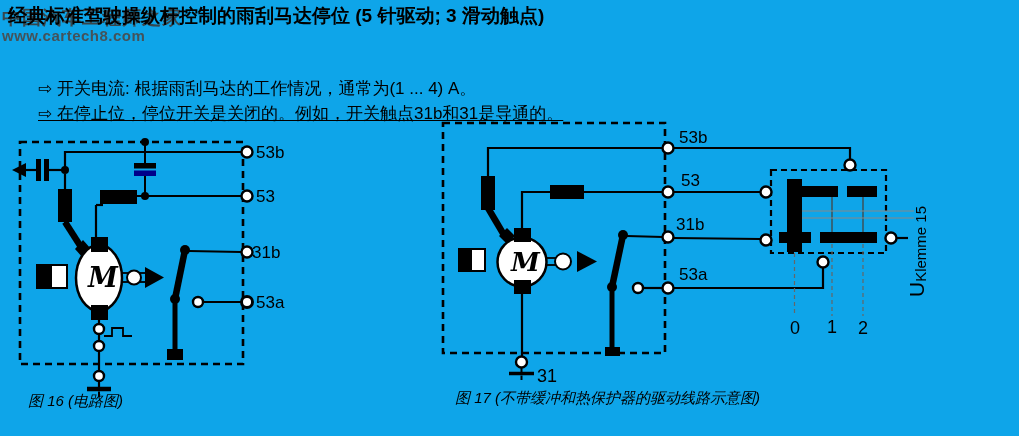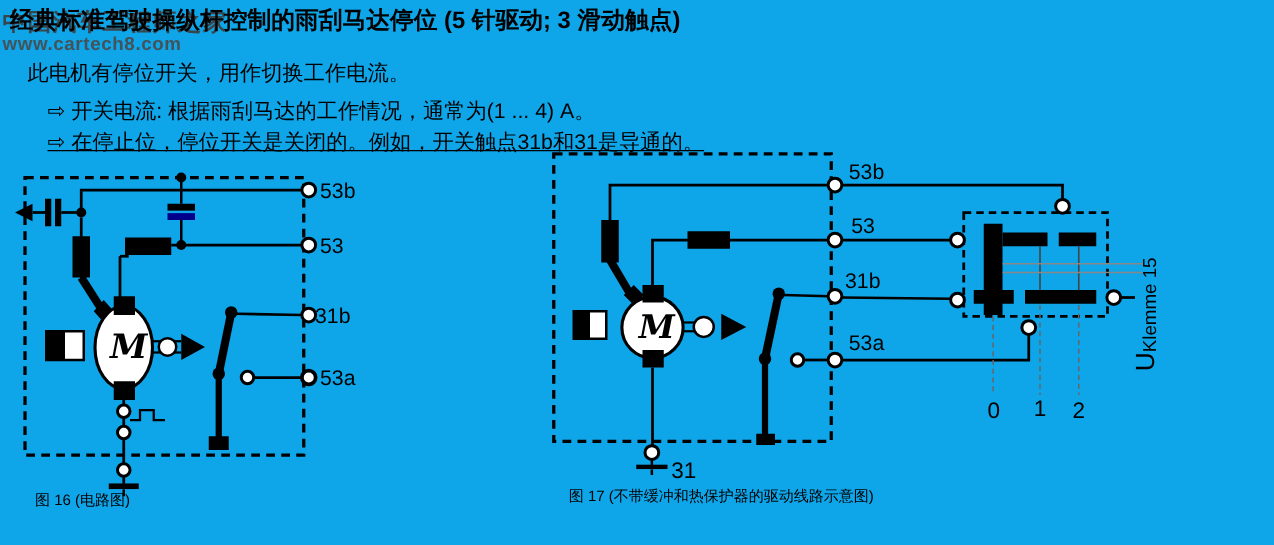--- a/index.html
+++ b/index.html
@@ -32,7 +32,6 @@
   <div class="abs wm2">www.cartech8.com</div>
 
   <div class="abs title">经典标准驾驶操纵杆控制的雨刮马达停位 (5 针驱动; 3 滑动触点)</div>
-  <div class="abs para p1">此电机有停位开关，用作切换工作电流。</div>
   <div class="abs para p2">⇨ 开关电流: 根据雨刮马达的工作情况，通常为(1 ... 4) A。</div>
   <div class="abs para p3">⇨ 在停止位，停位开关是关闭的。例如，开关触点31b和31是导通的。</div>
 

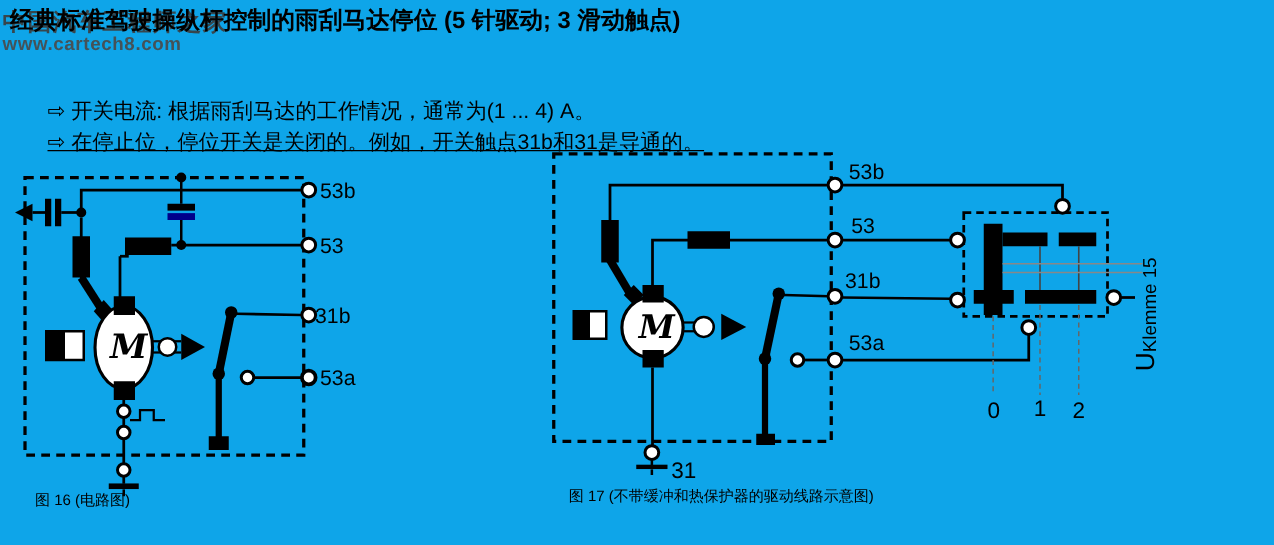--- a/index.html
+++ b/index.html
@@ -16,7 +16,7 @@
   .lbl{font-size:17px;}
   .lbl2{font-size:18px;}
   .num{width:16px;text-align:center;font-size:18px;}
-  .cap{font-size:12px;}
+  .cap{font-size:15px;font-style:italic;}
   .ulabel{left:862px;top:228px;width:112px;height:26px;transform:rotate(-90deg);
           transform-origin:50% 50%;font-size:15px;text-align:left;}
   .ulabel .usym{font-size:21px;}

